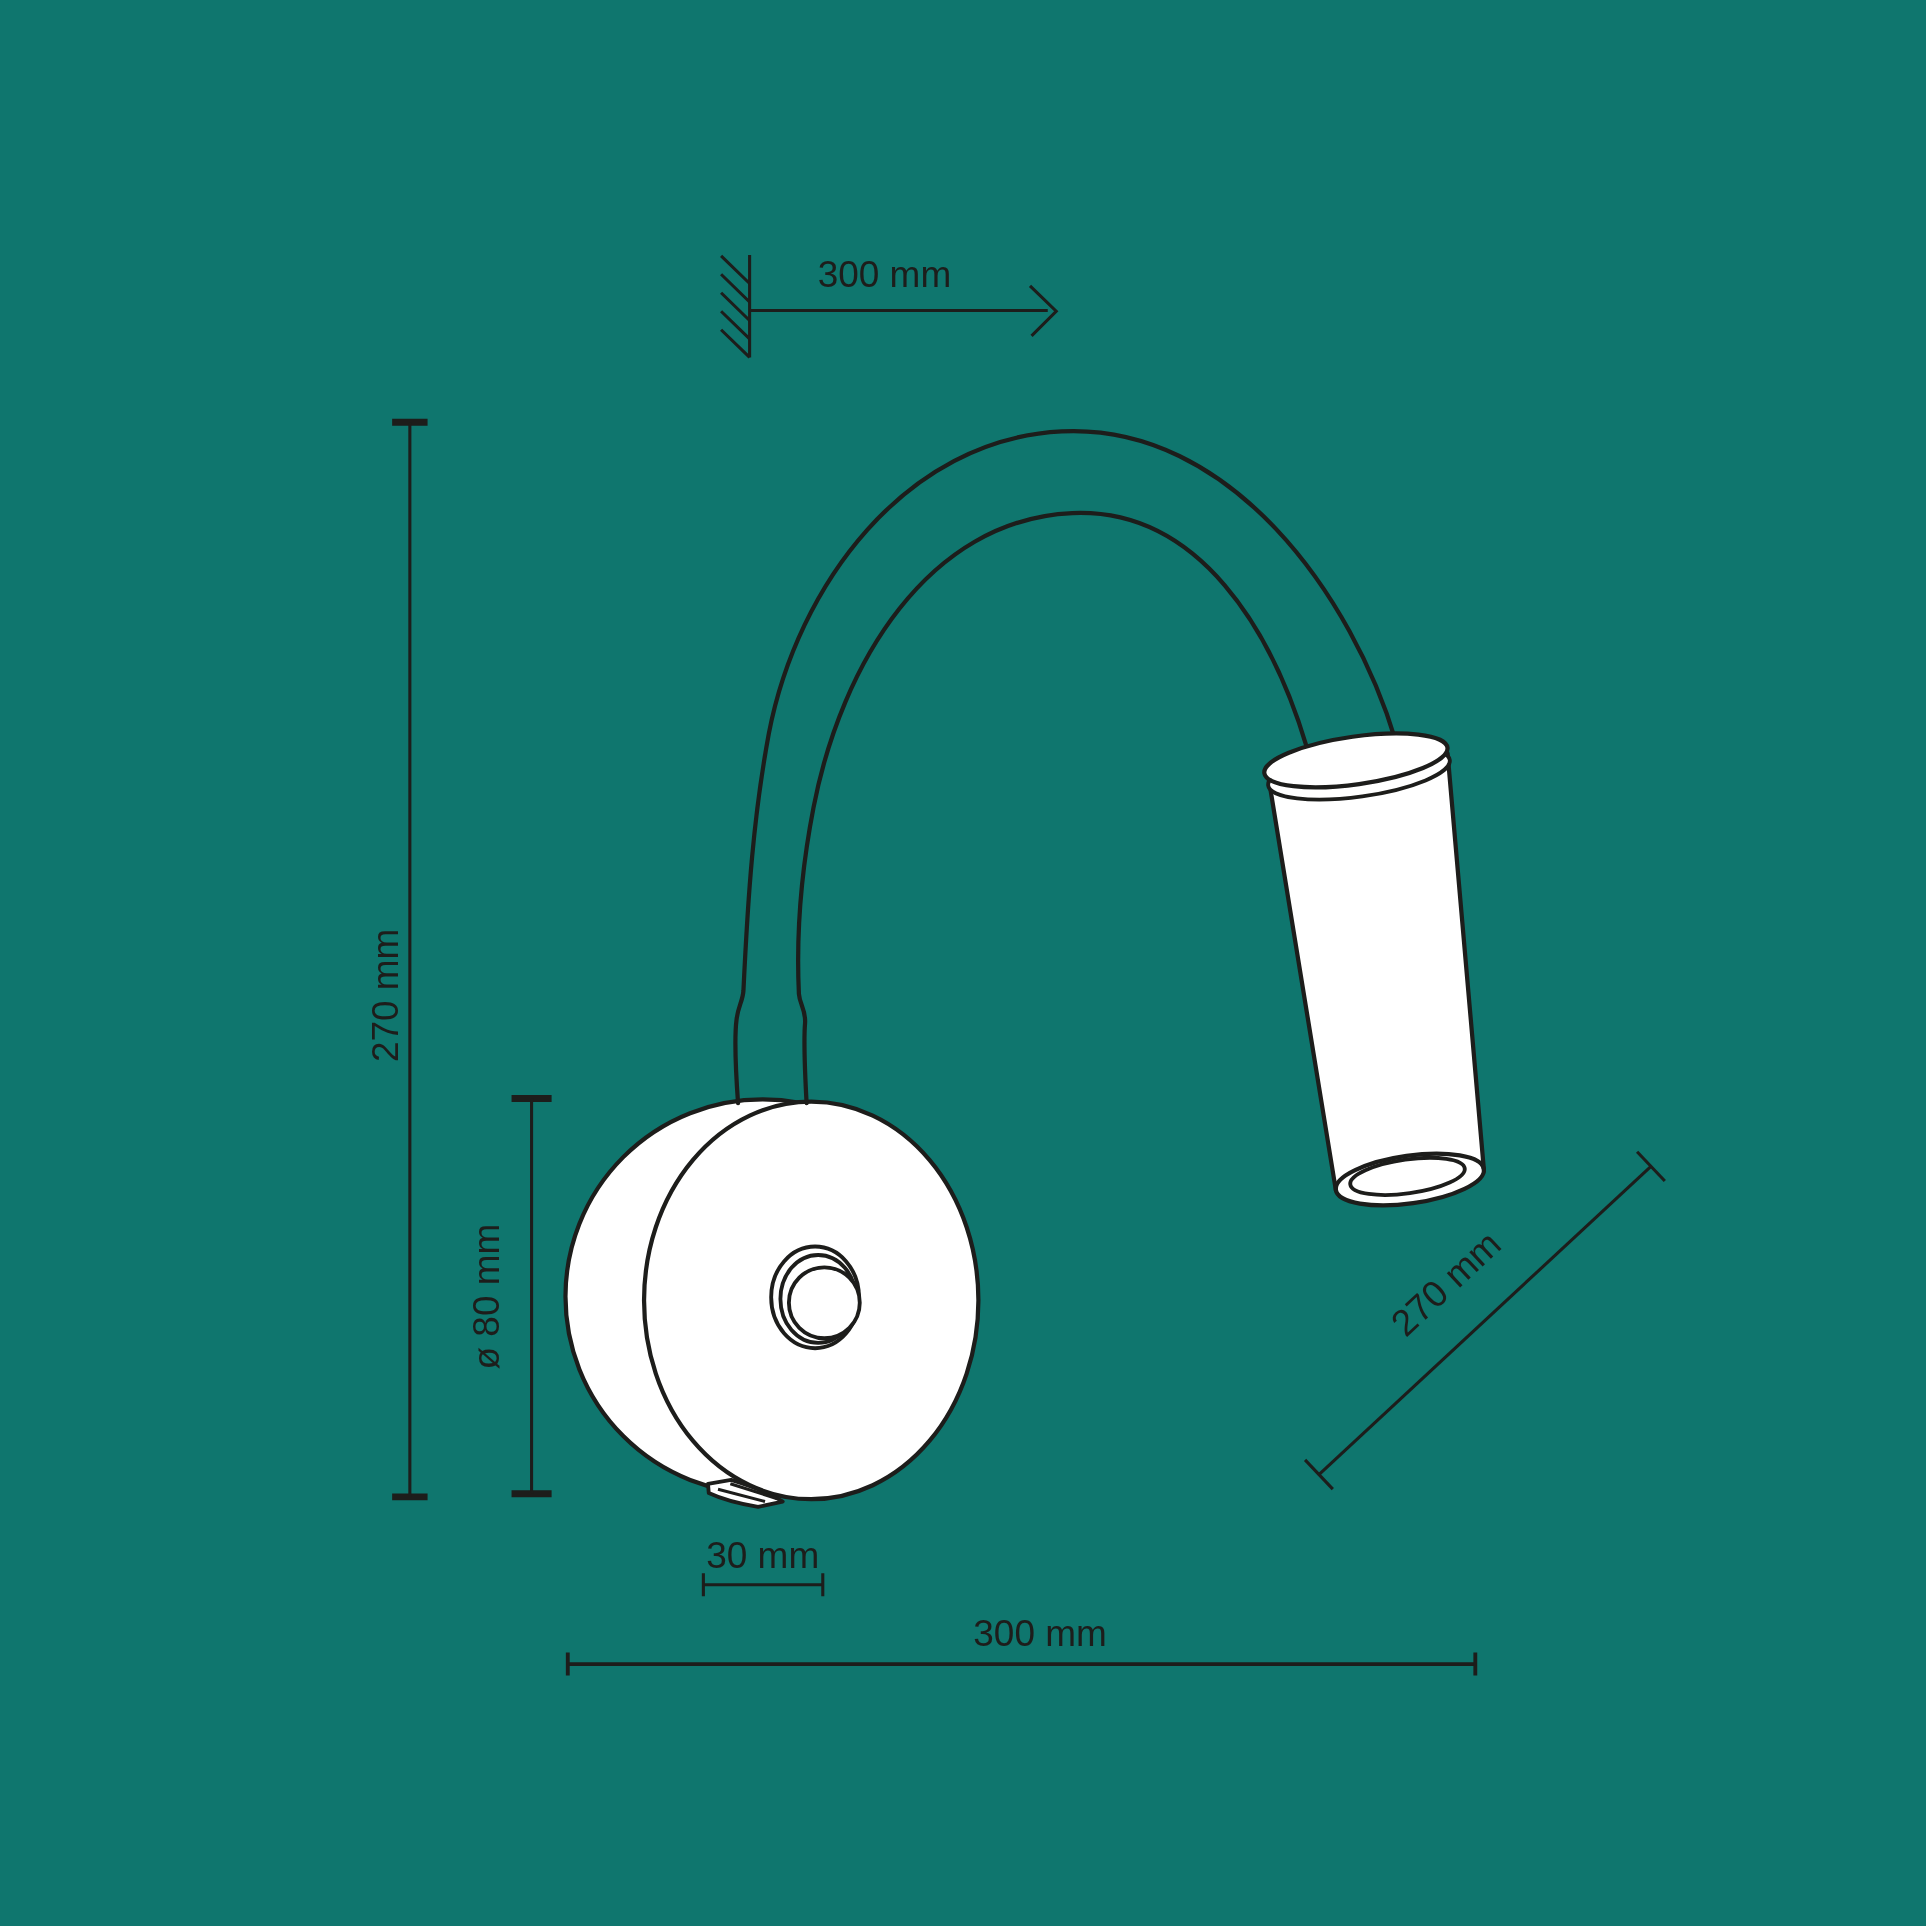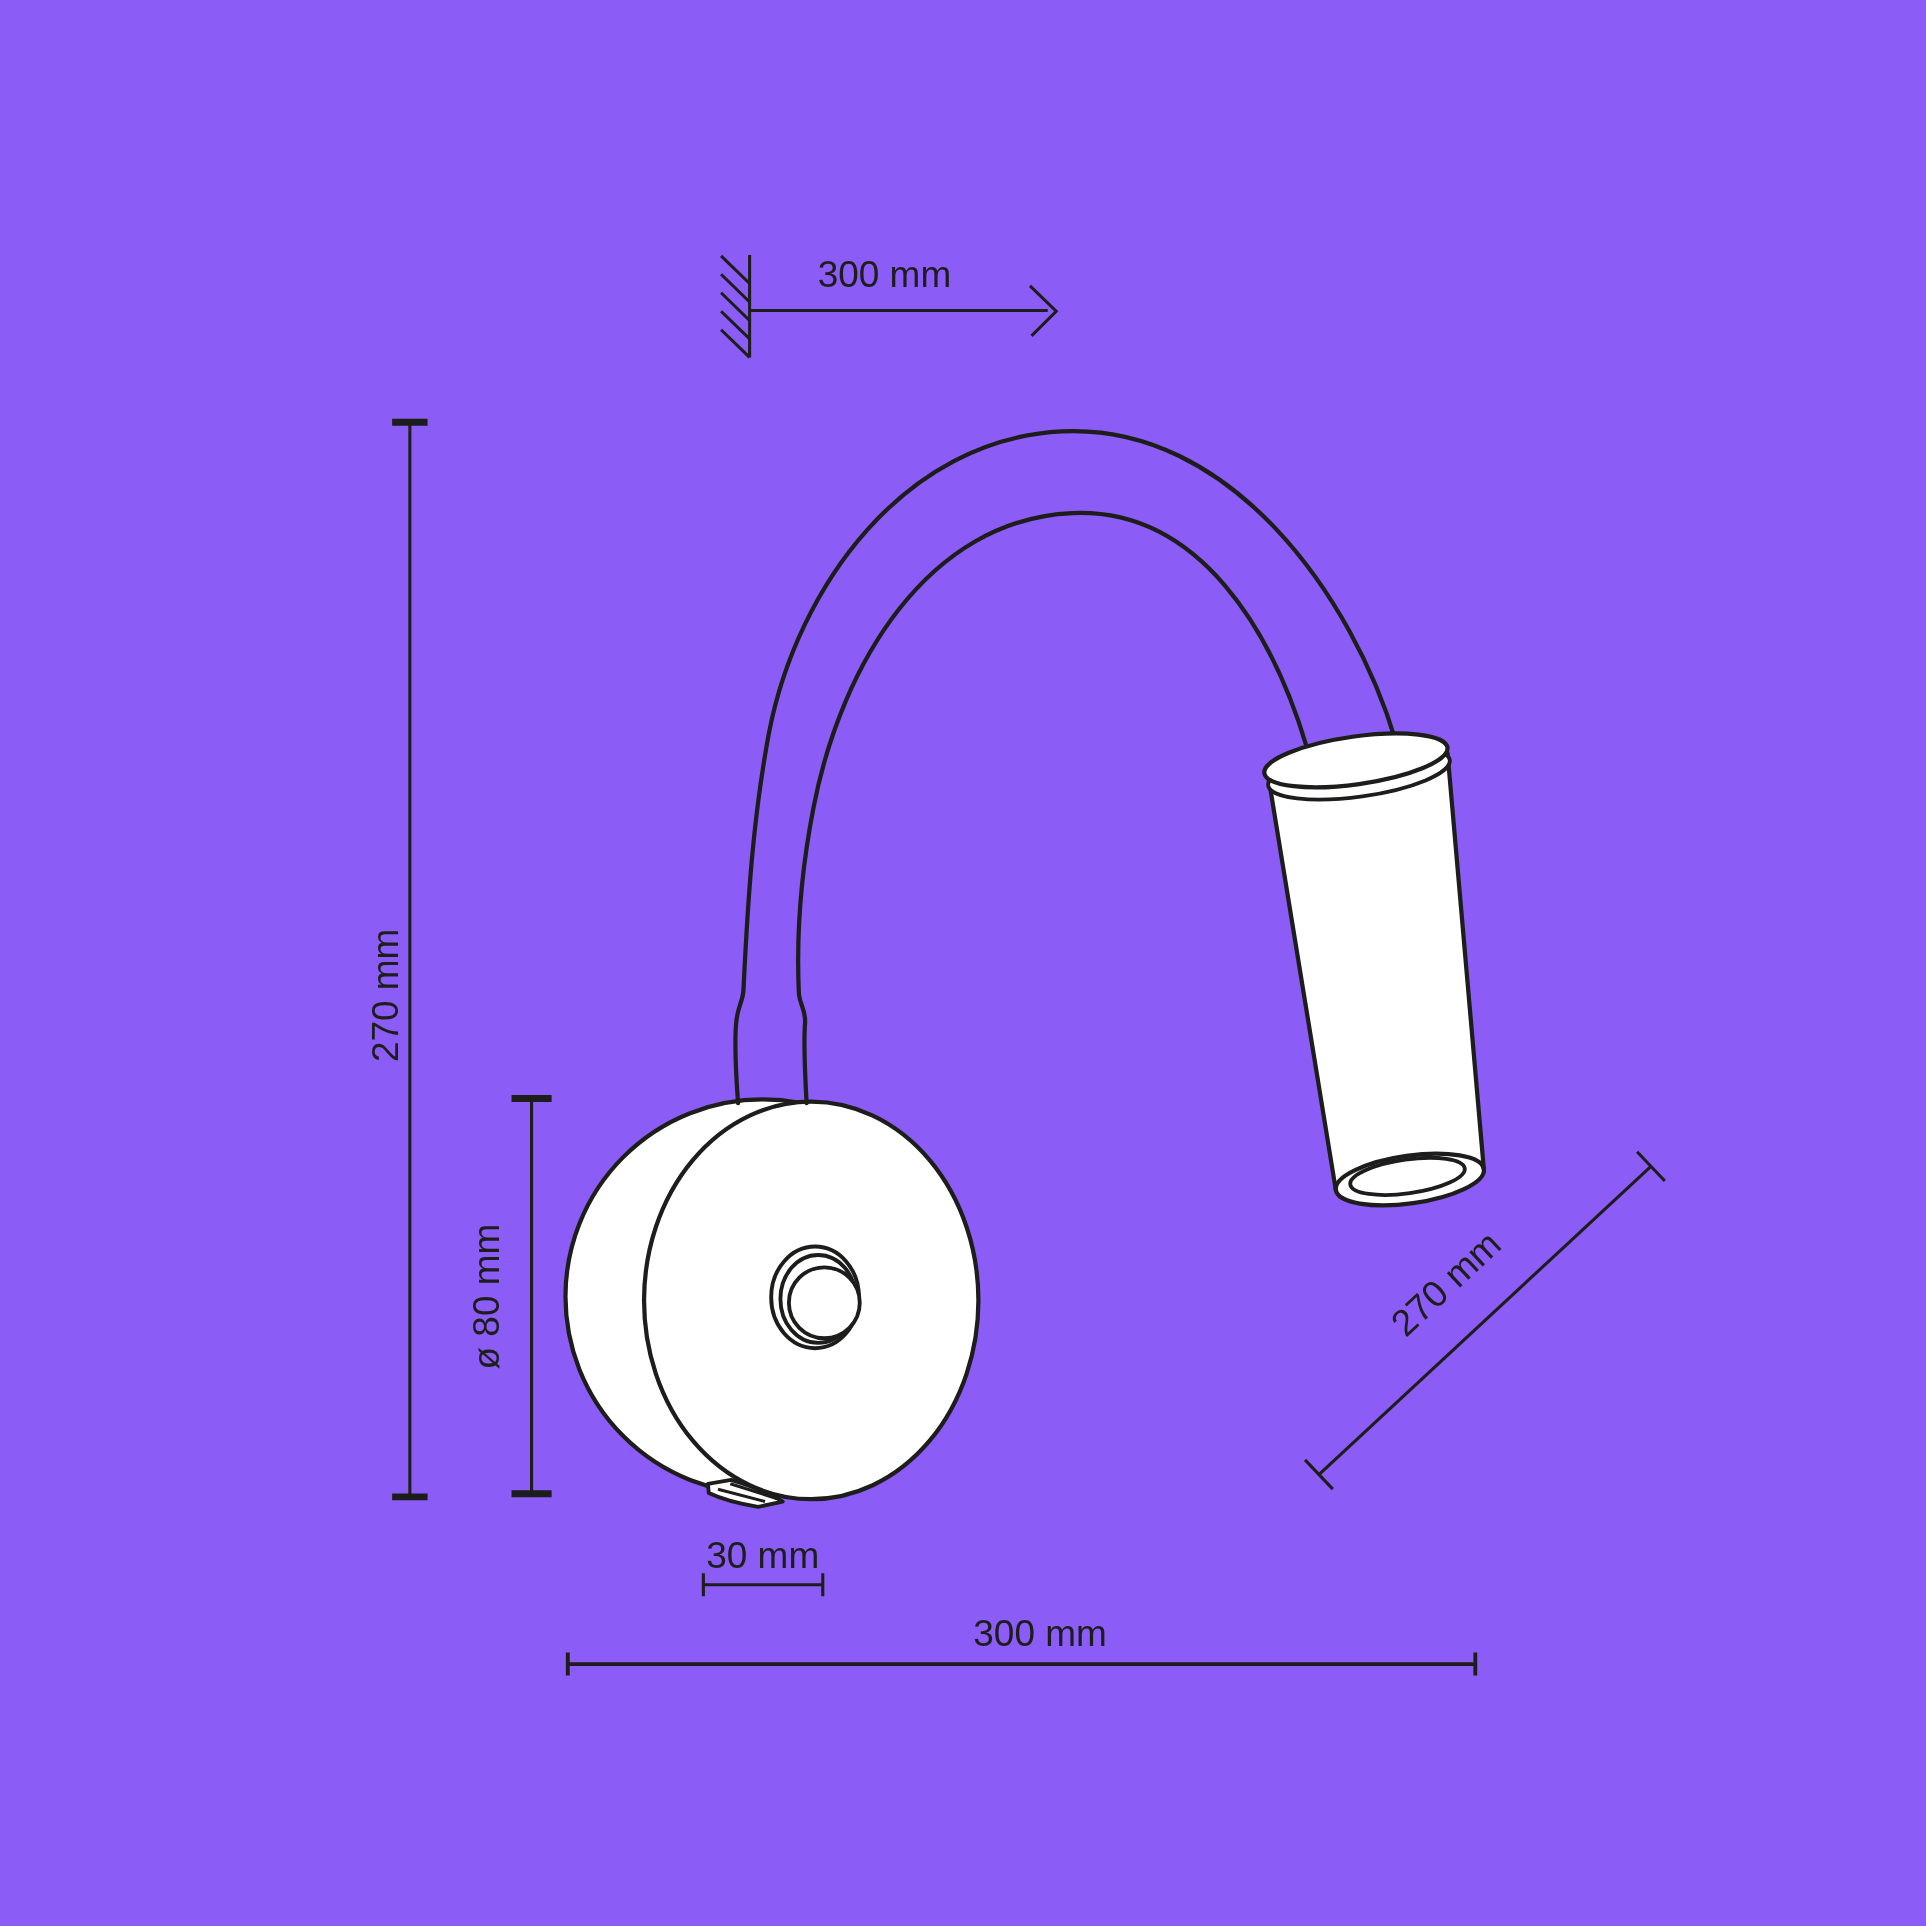--- a/index.html
+++ b/index.html
@@ -3,7 +3,7 @@
 <meta charset="utf-8">
 <style>
   html,body{margin:0;padding:0;background:#ffffff;}
-  .canvas{position:relative;width:1926px;height:1926px;background:#8b5cf6;overflow:hidden;}
+  .canvas{position:relative;width:1926px;height:1926px;background:#0f766e;overflow:hidden;}
   svg{display:block;width:1926px;height:1926px;}
   text{font-family:"Liberation Sans","DejaVu Sans",sans-serif;font-size:48px;fill:#1d1d1b;}
   .outline{fill:none;stroke:#1d1d1b;stroke-width:5.5;stroke-linecap:round;stroke-linejoin:round;}

